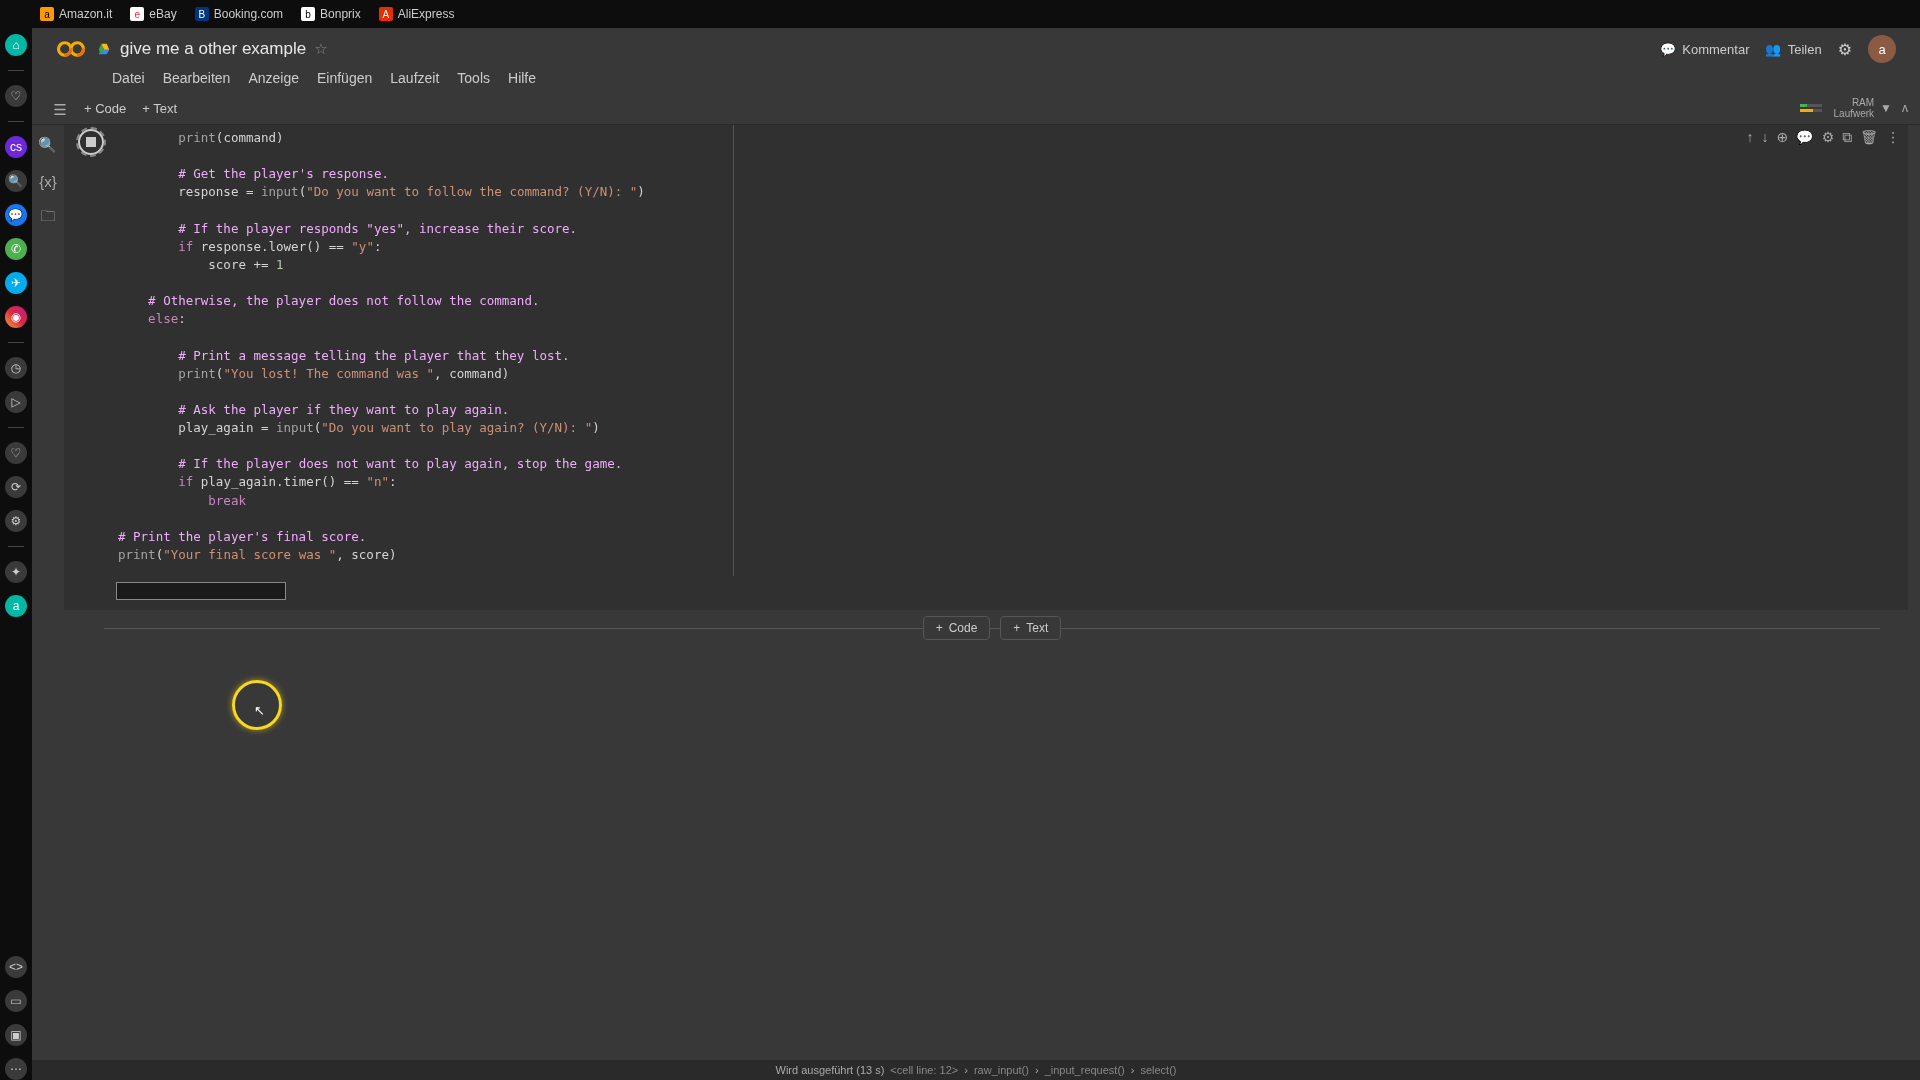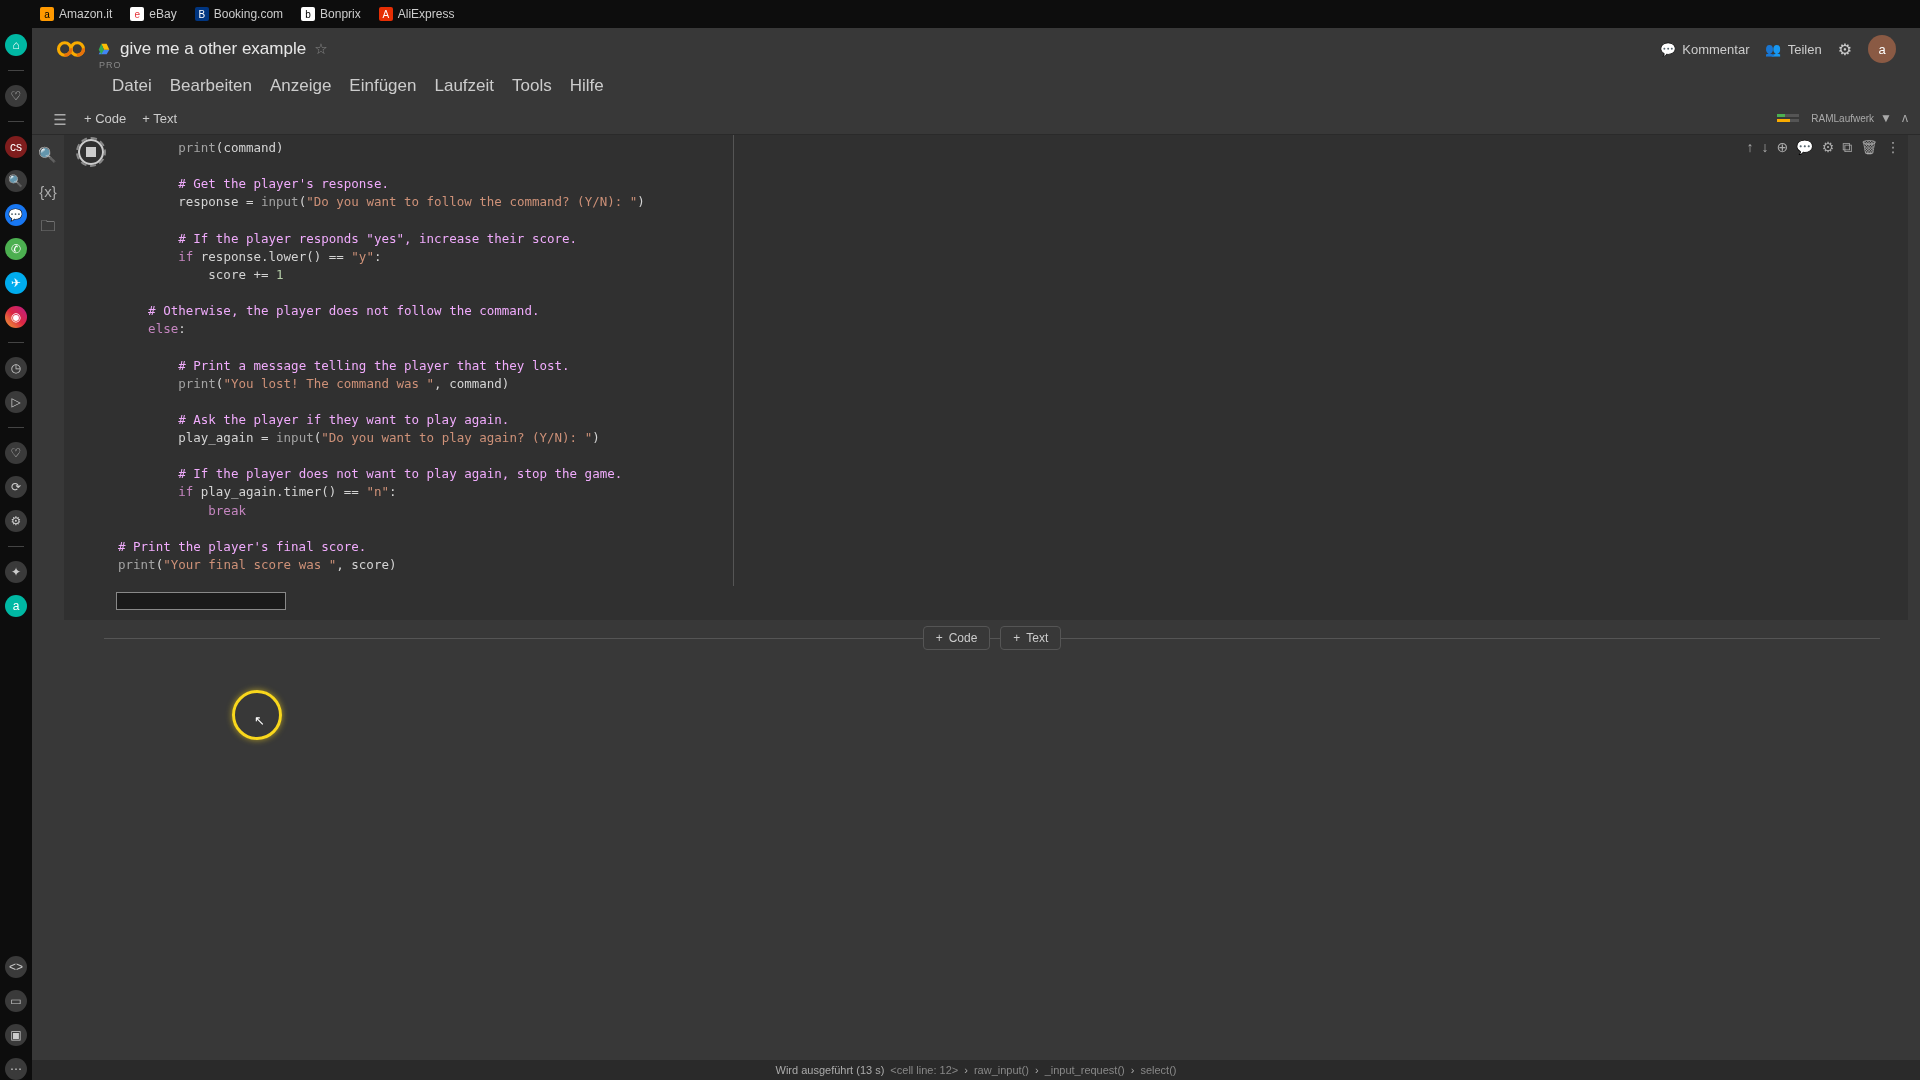--- a/index.html
+++ b/index.html
@@ -162,7 +162,6 @@
           <div class="avatar">a</div>
         </div>
       </div>
-      <div class="pro-badge">PRO</div>
       <div class="menubar">
         <span>Datei</span>
         <span>Bearbeiten</span>

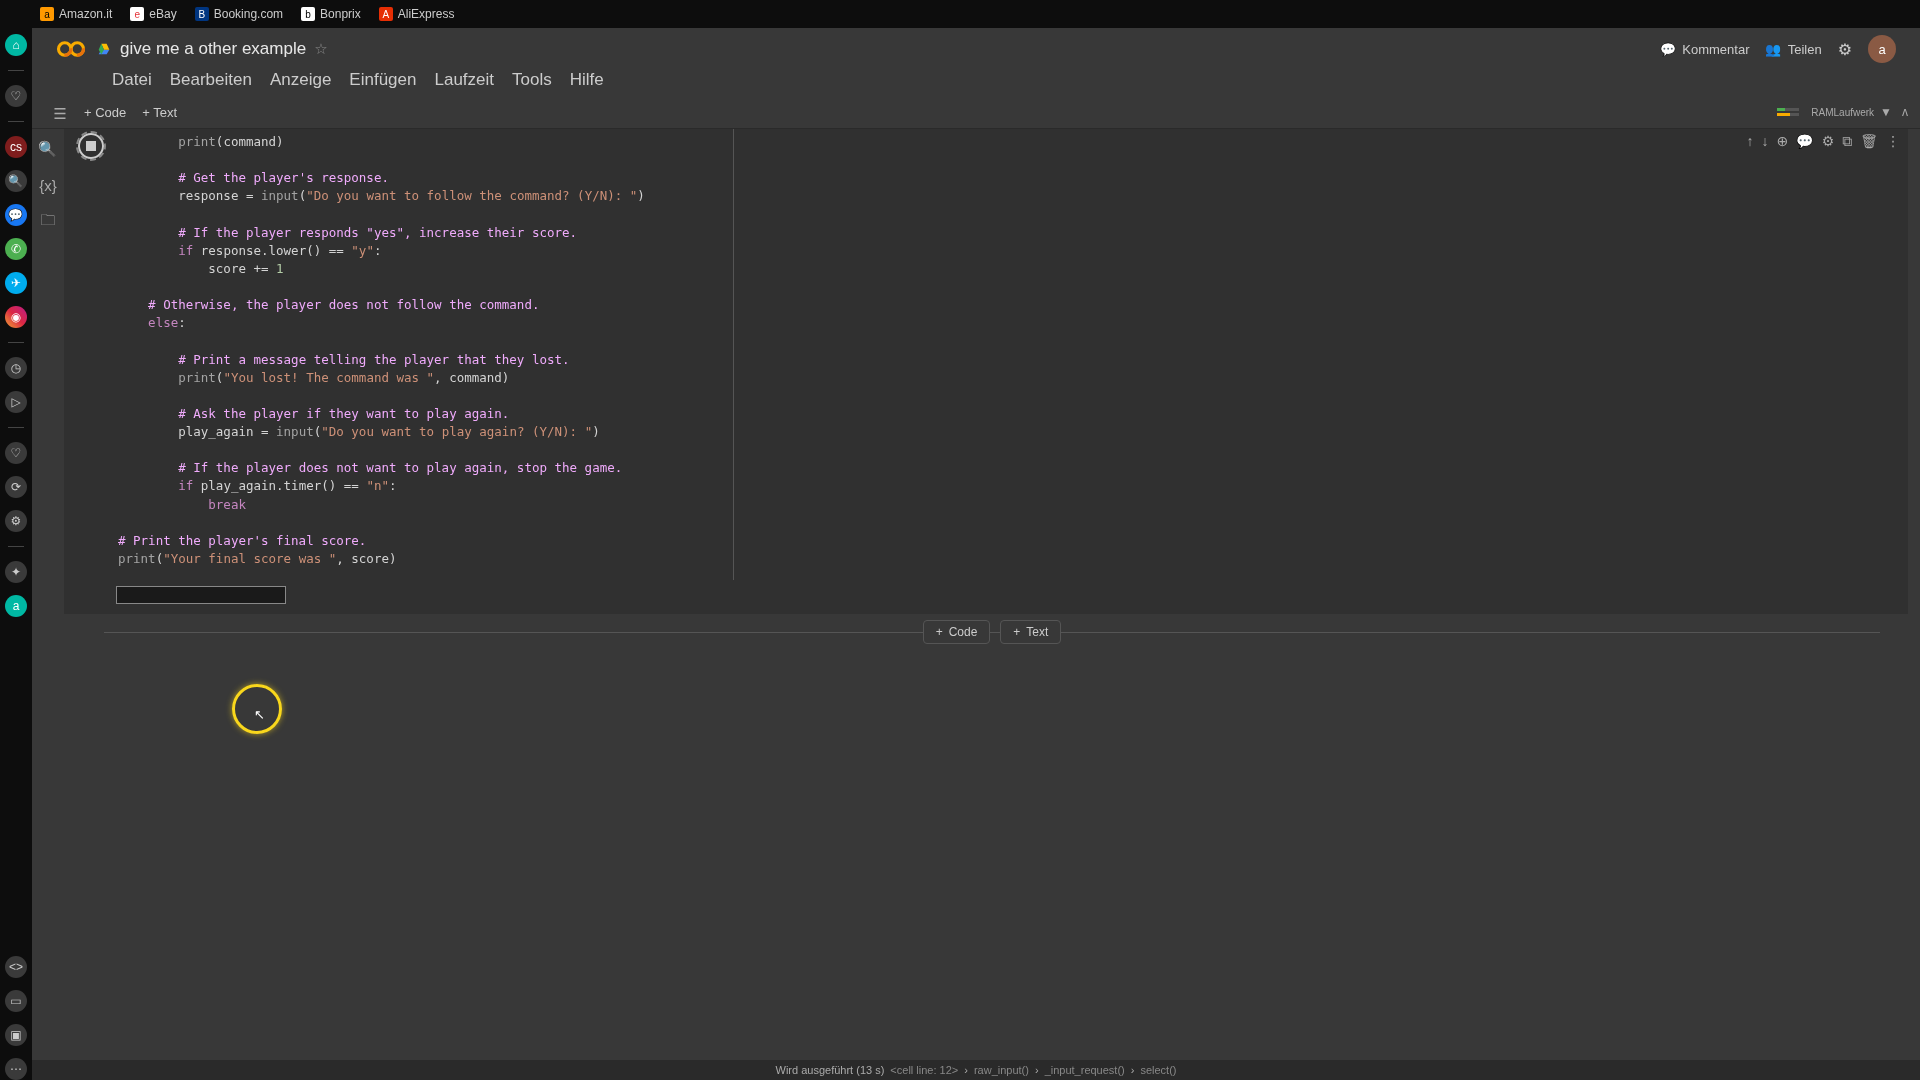--- a/index.html
+++ b/index.html
@@ -31,7 +31,7 @@
 .hdr-btn { display: flex; align-items: center; gap: 6px; font-size: 13px; color: #ccc; cursor: pointer; }
 .gear-icon { font-size: 16px; color: #ccc; cursor: pointer; }
 .avatar { width: 28px; height: 28px; border-radius: 50%; background: #8a5a44; color: #fff; display: flex; align-items: center; justify-content: center; font-size: 13px; cursor: pointer; }
-.menubar { display: flex; gap: 18px; padding: 6px 0 6px 56px; font-size: 17px; color: #ccc; }
+.menubar { display: flex; gap: 18px; padding: 6px 0 6px 56px; font-size: 14px; color: #ccc; }
 .menubar span { cursor: pointer; }
 .toolbar-row { display: flex; align-items: center; justify-content: space-between; background: #383838; padding: 4px 12px; border-bottom: 1px solid #2a2a2a; }
 .tool-left { display: flex; align-items: center; }

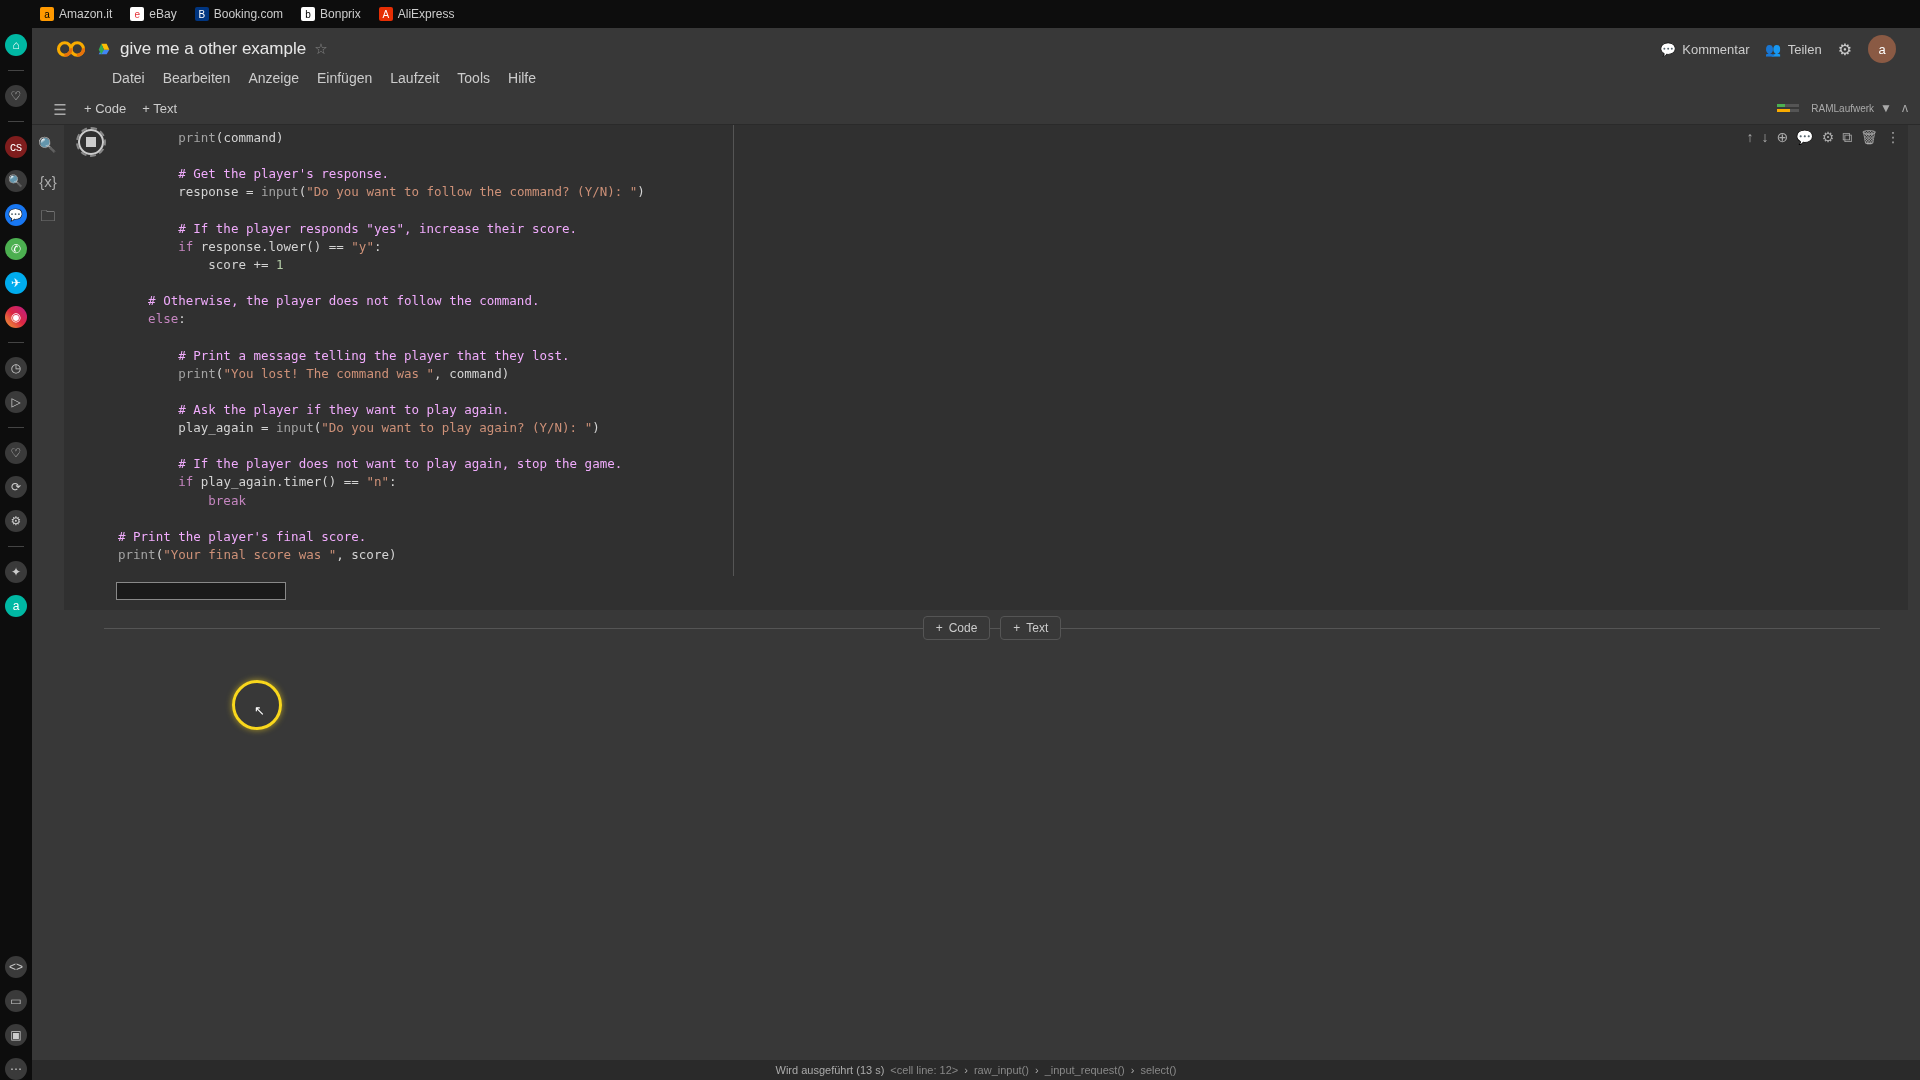--- a/index.html
+++ b/index.html
@@ -39,7 +39,7 @@
 .side-icon { width: 20px; height: 20px; color: #aaa; cursor: pointer; display: flex; align-items: center; justify-content: center; font-size: 15px; }
 .addbtn { display: flex; align-items: center; gap: 4px; font-size: 13px; color: #ccc; padding: 4px 8px; cursor: pointer; }
 .tool-right { display: flex; align-items: center; gap: 10px; }
-.ram-box { display: flex; align-items: flex-end; font-size: 10px; color: #aaa; line-height: 1.1; }
+.ram-box { display: flex; flex-direction: column; align-items: flex-end; font-size: 10px; color: #aaa; line-height: 1.1; }
 .ram-bars { display: flex; flex-direction: column; gap: 2px; margin-right: 6px; }
 .ram-bar { width: 22px; height: 3px; background: #555; }
 .ram-bar .fill { height: 100%; background: #4caf50; }

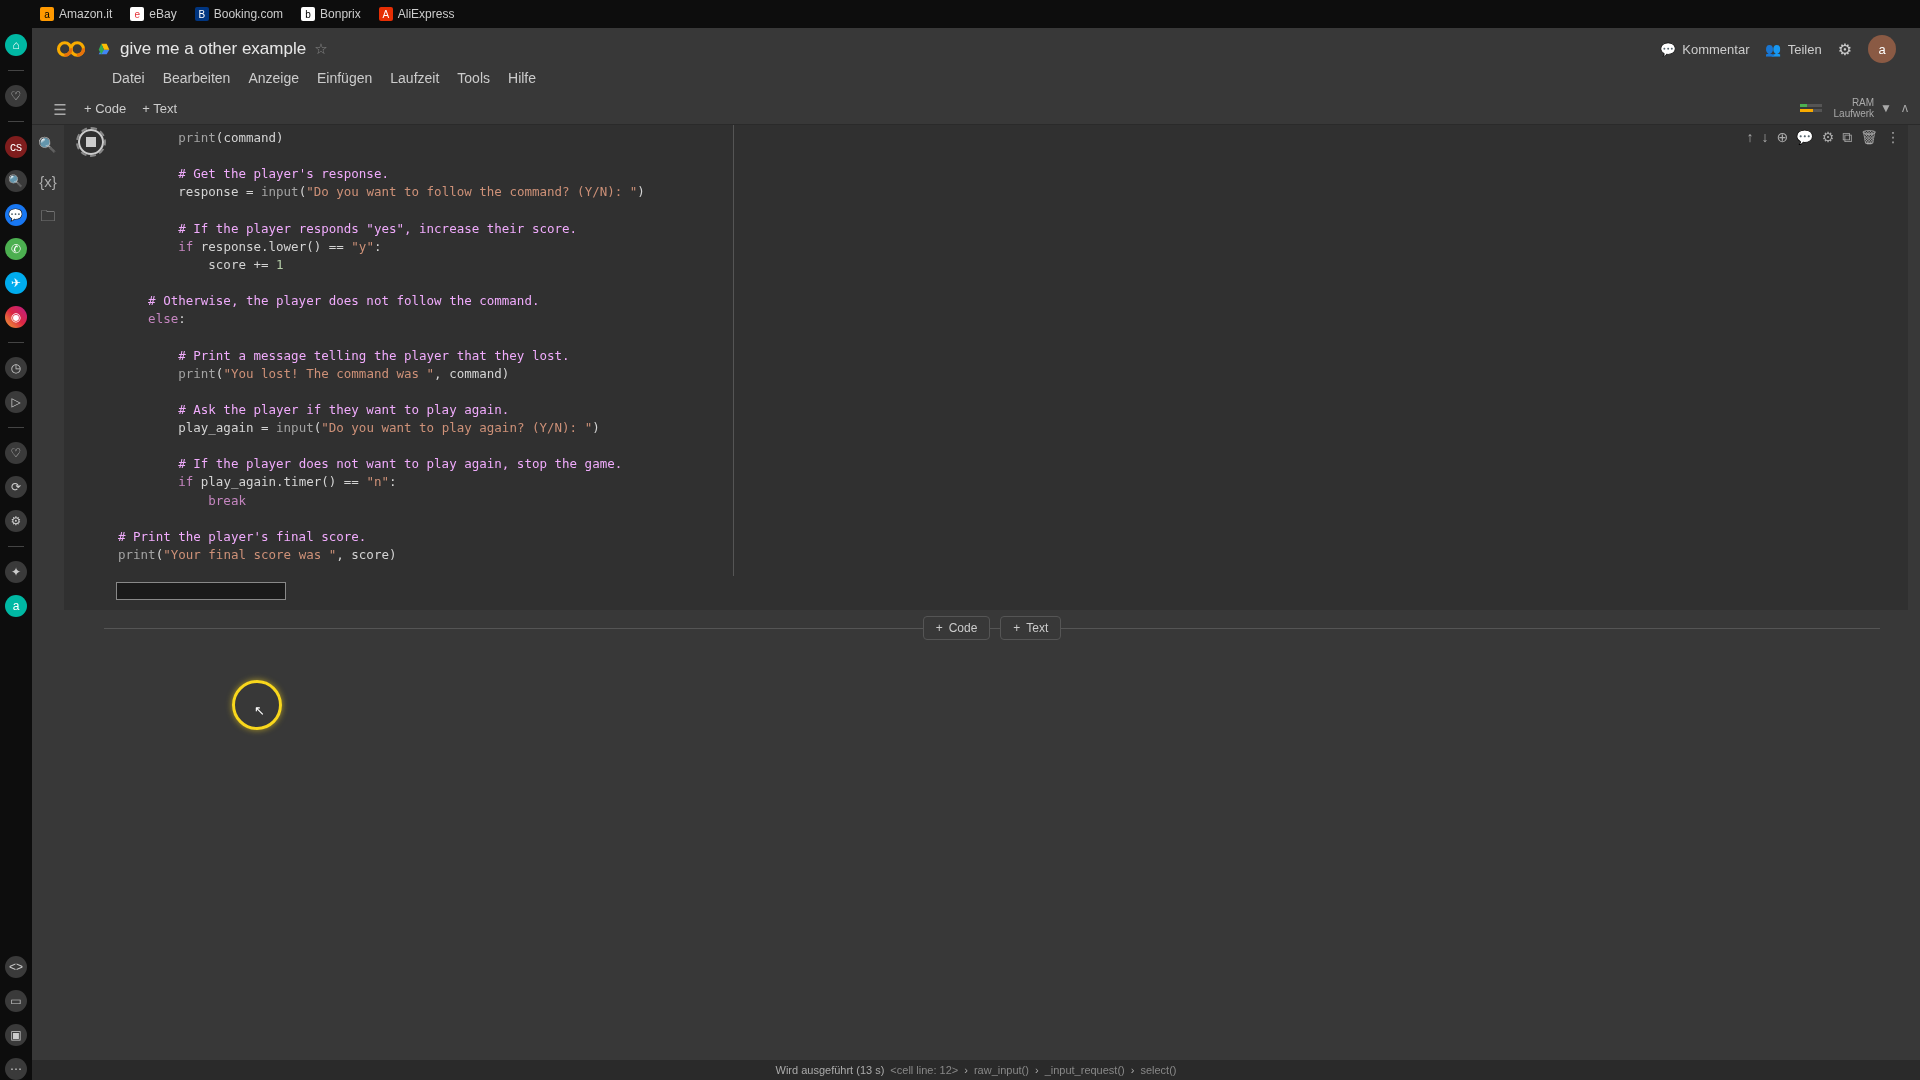--- a/index.html
+++ b/index.html
@@ -11,7 +11,7 @@
 .left-rail { width: 32px; background: #0d0d0d; display: flex; flex-direction: column; align-items: center; padding-top: 6px; gap: 12px; }
 .rail-icon { width: 22px; height: 22px; border-radius: 50%; display: flex; align-items: center; justify-content: center; font-size: 12px; cursor: pointer; }
 .rail-icon.teal { background: #00b8a3; color: #fff; }
-.rail-icon.orange { background: #7f1d1d; color: #fff; }
+.rail-icon.orange { background: #6d28d9; color: #fff; }
 .rail-icon.blue { background: #1877f2; color: #fff; }
 .rail-icon.pink { background: linear-gradient(45deg,#f09433,#e6683c,#dc2743,#cc2366,#bc1888); color: #fff; }
 .rail-icon.sky { background: #00acee; color: #fff; }

